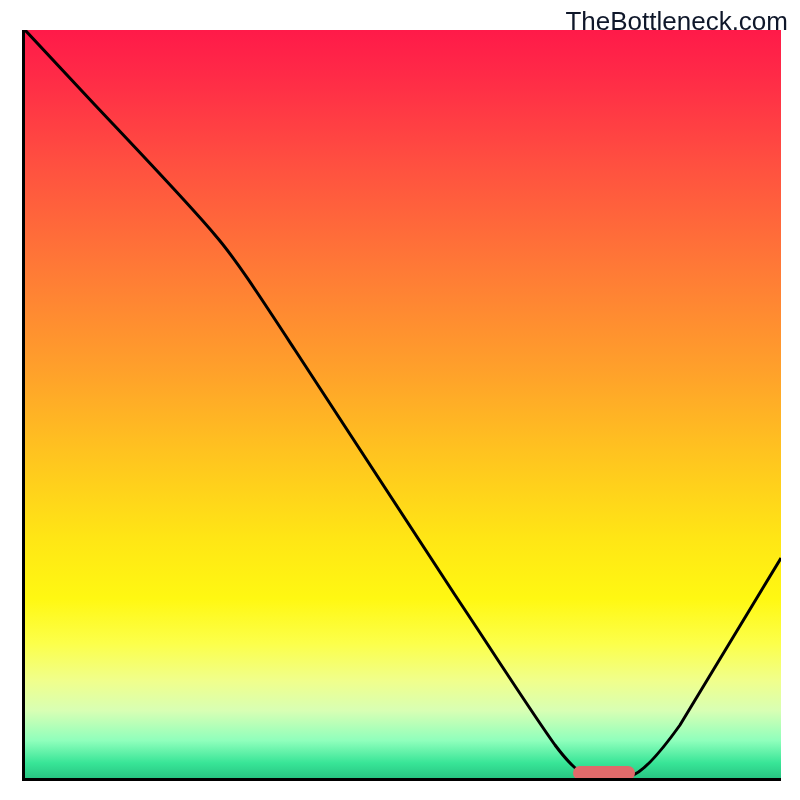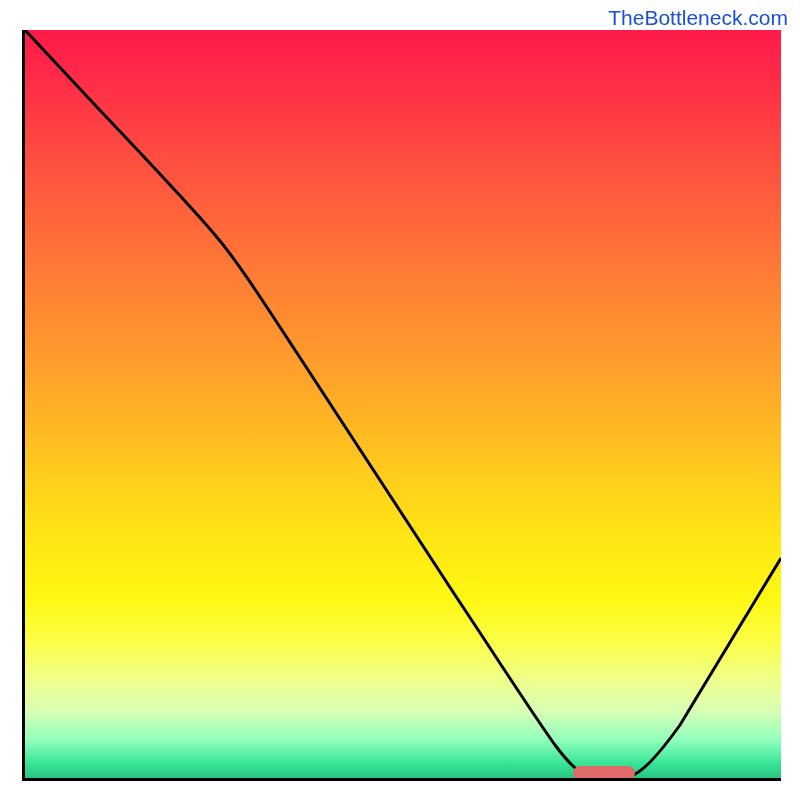--- a/index.html
+++ b/index.html
@@ -19,8 +19,8 @@
     position: absolute;
     top: 6px;
     right: 12px;
-    font-size: 21px;
-    color: #1d4ed8;
+    font-size: 26px;
+    color: #0f172a;
     font-weight: 500;
     z-index: 10;
   }

